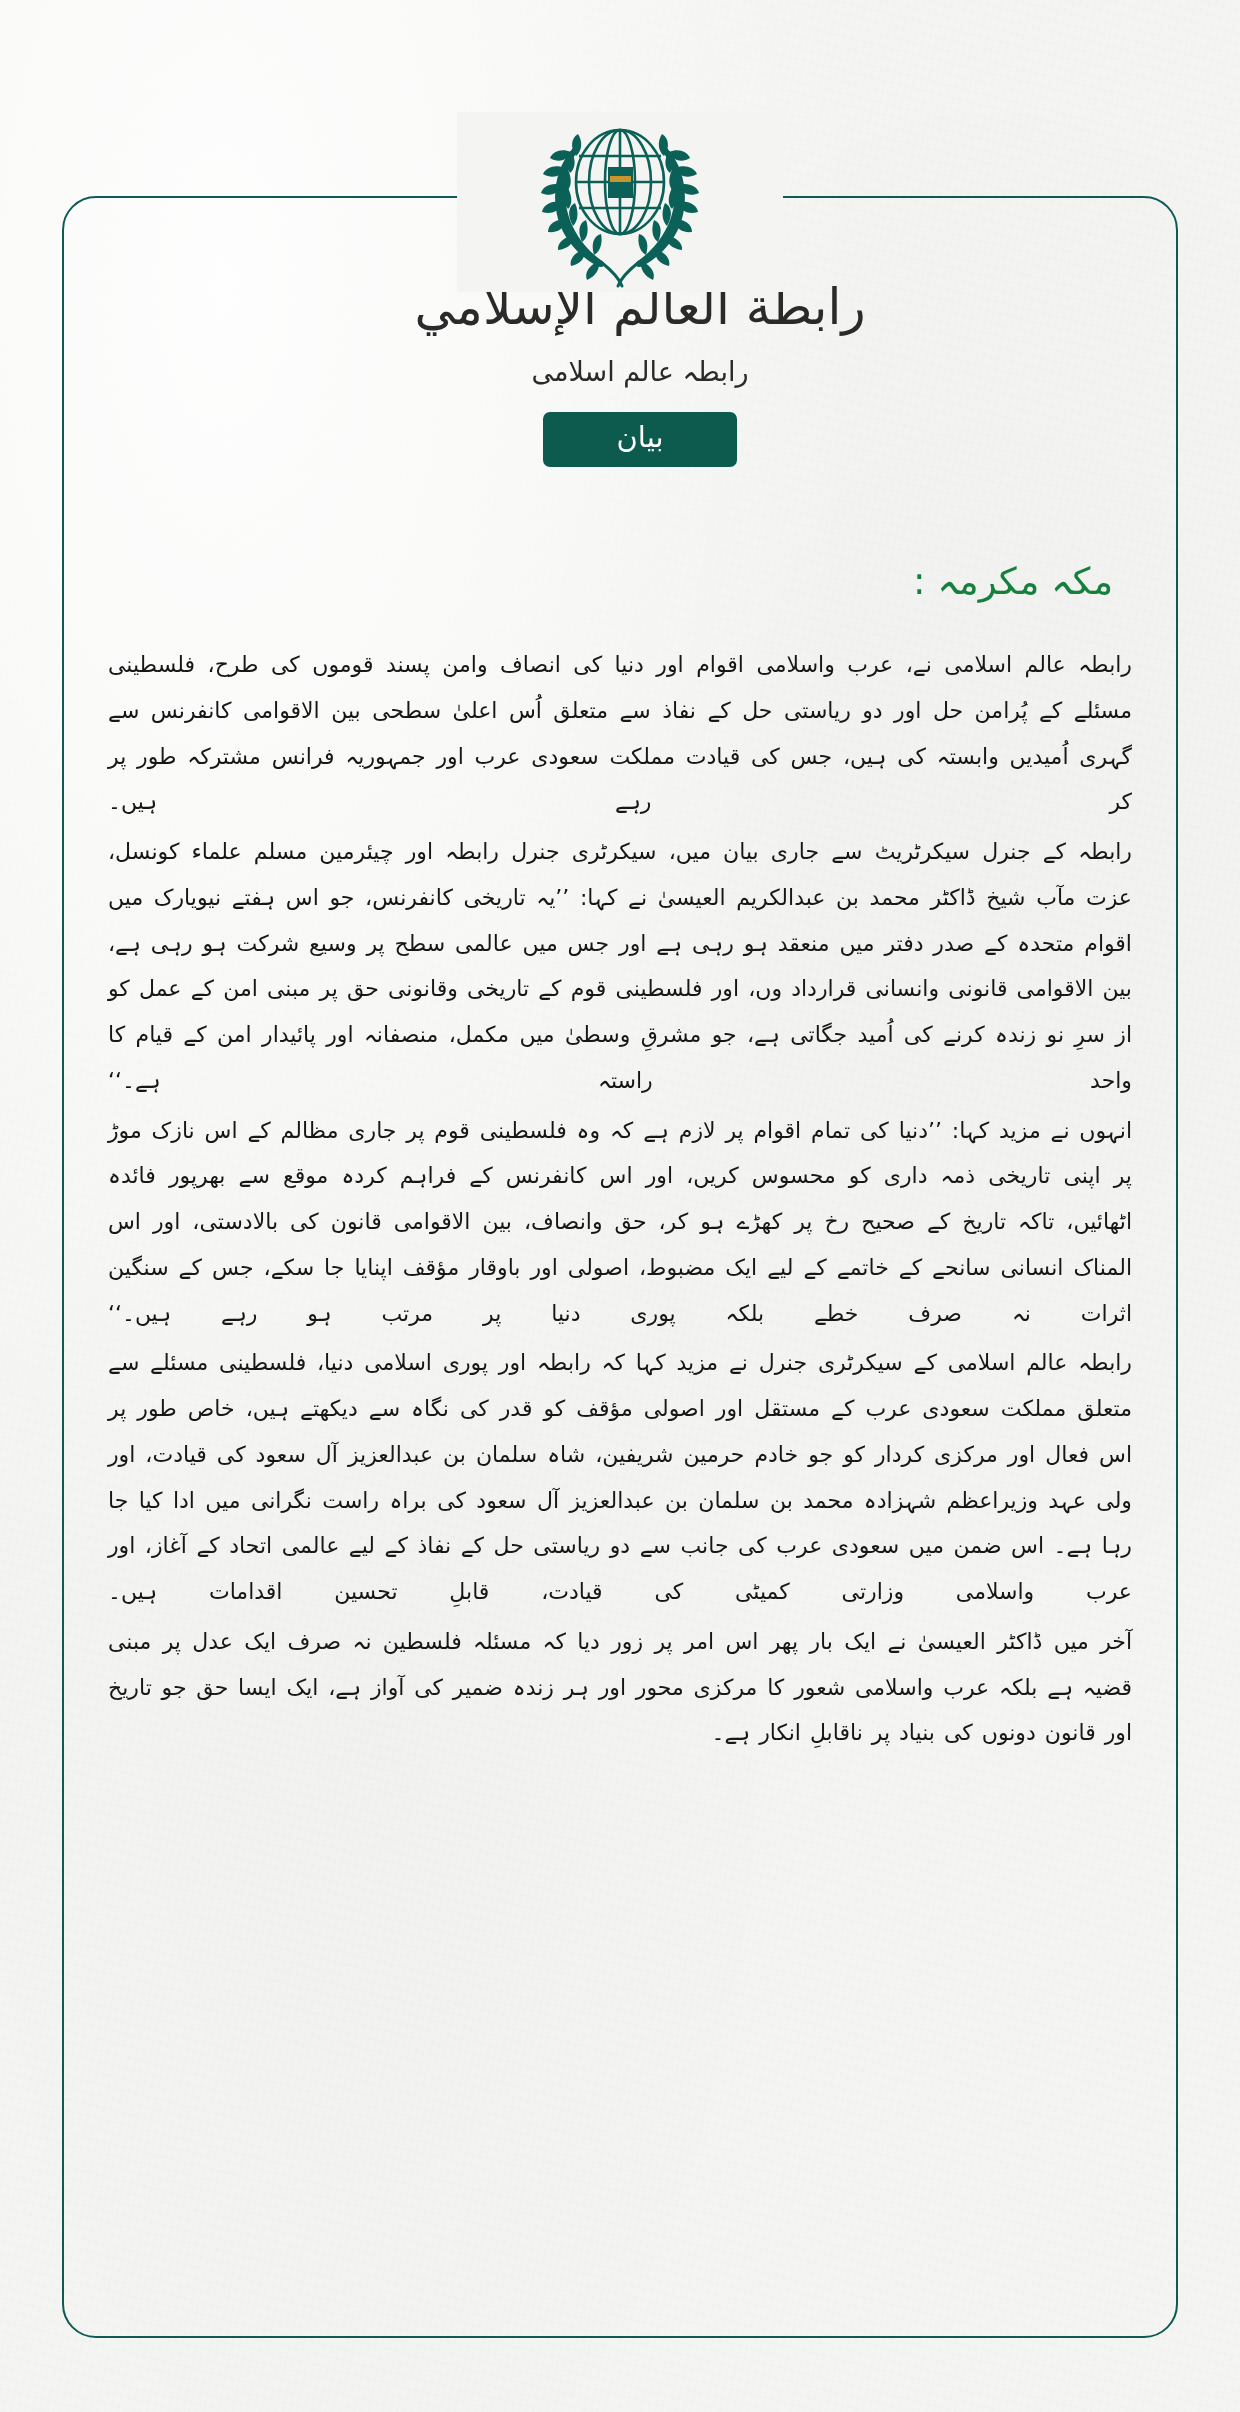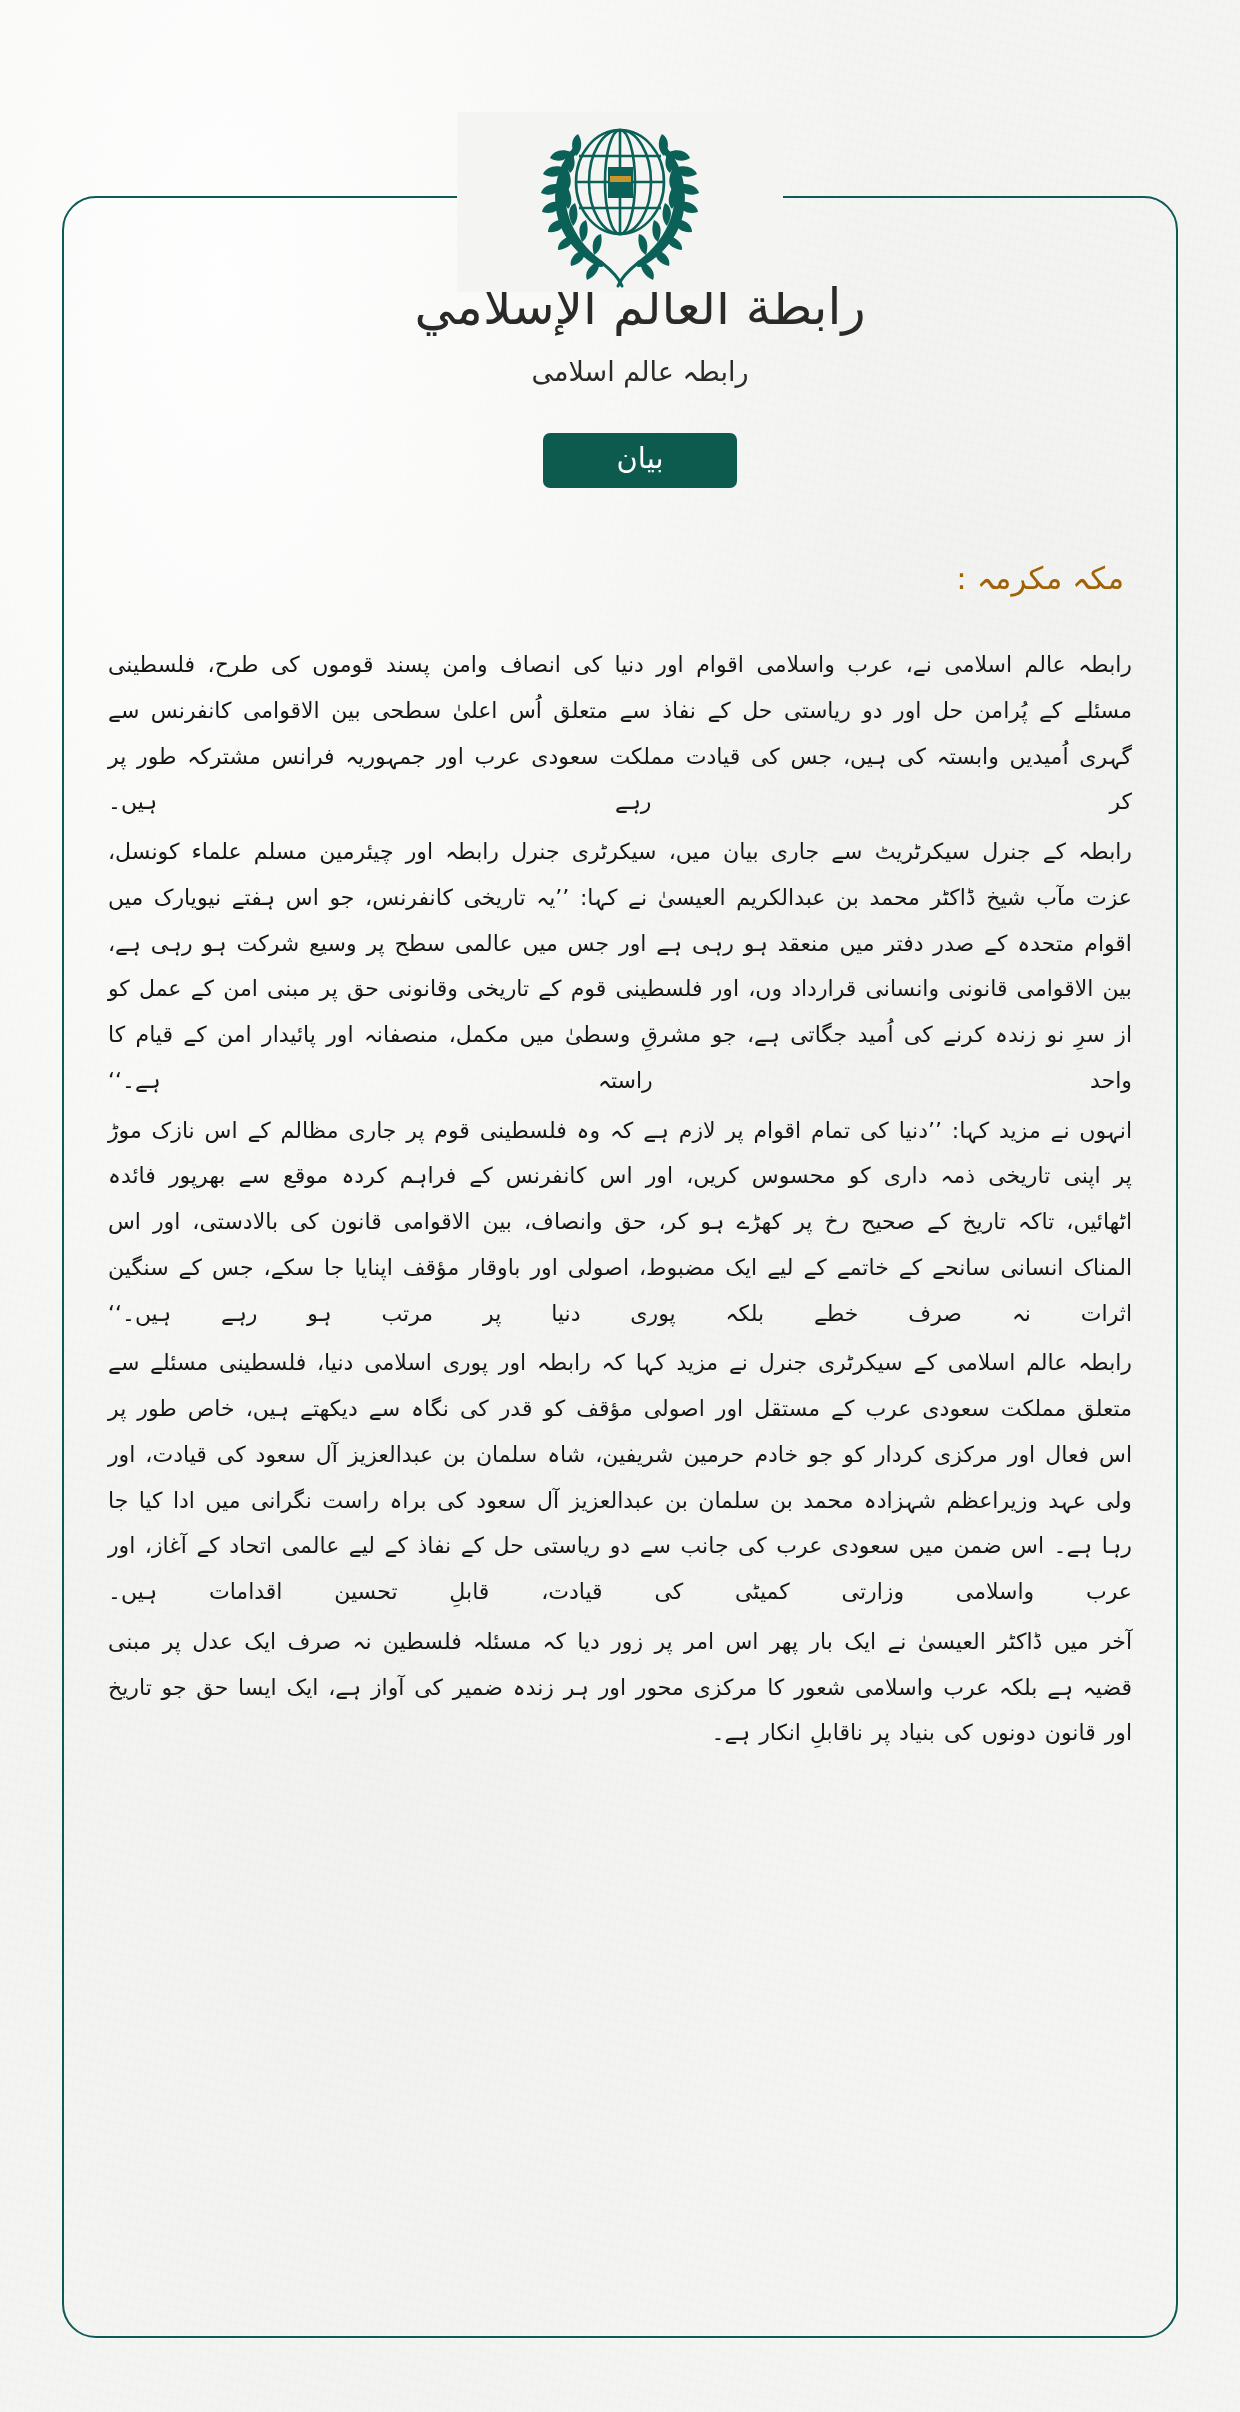--- a/index.html
+++ b/index.html
@@ -65,7 +65,7 @@
     color:#ffffff;
     border-radius:7px;
     padding:9px 74px 13px;
-    margin-top:39px;
+    margin-top:18px;
     font-size:29px;
     line-height:1.15;
     font-family:"DejaVu Sans", sans-serif;

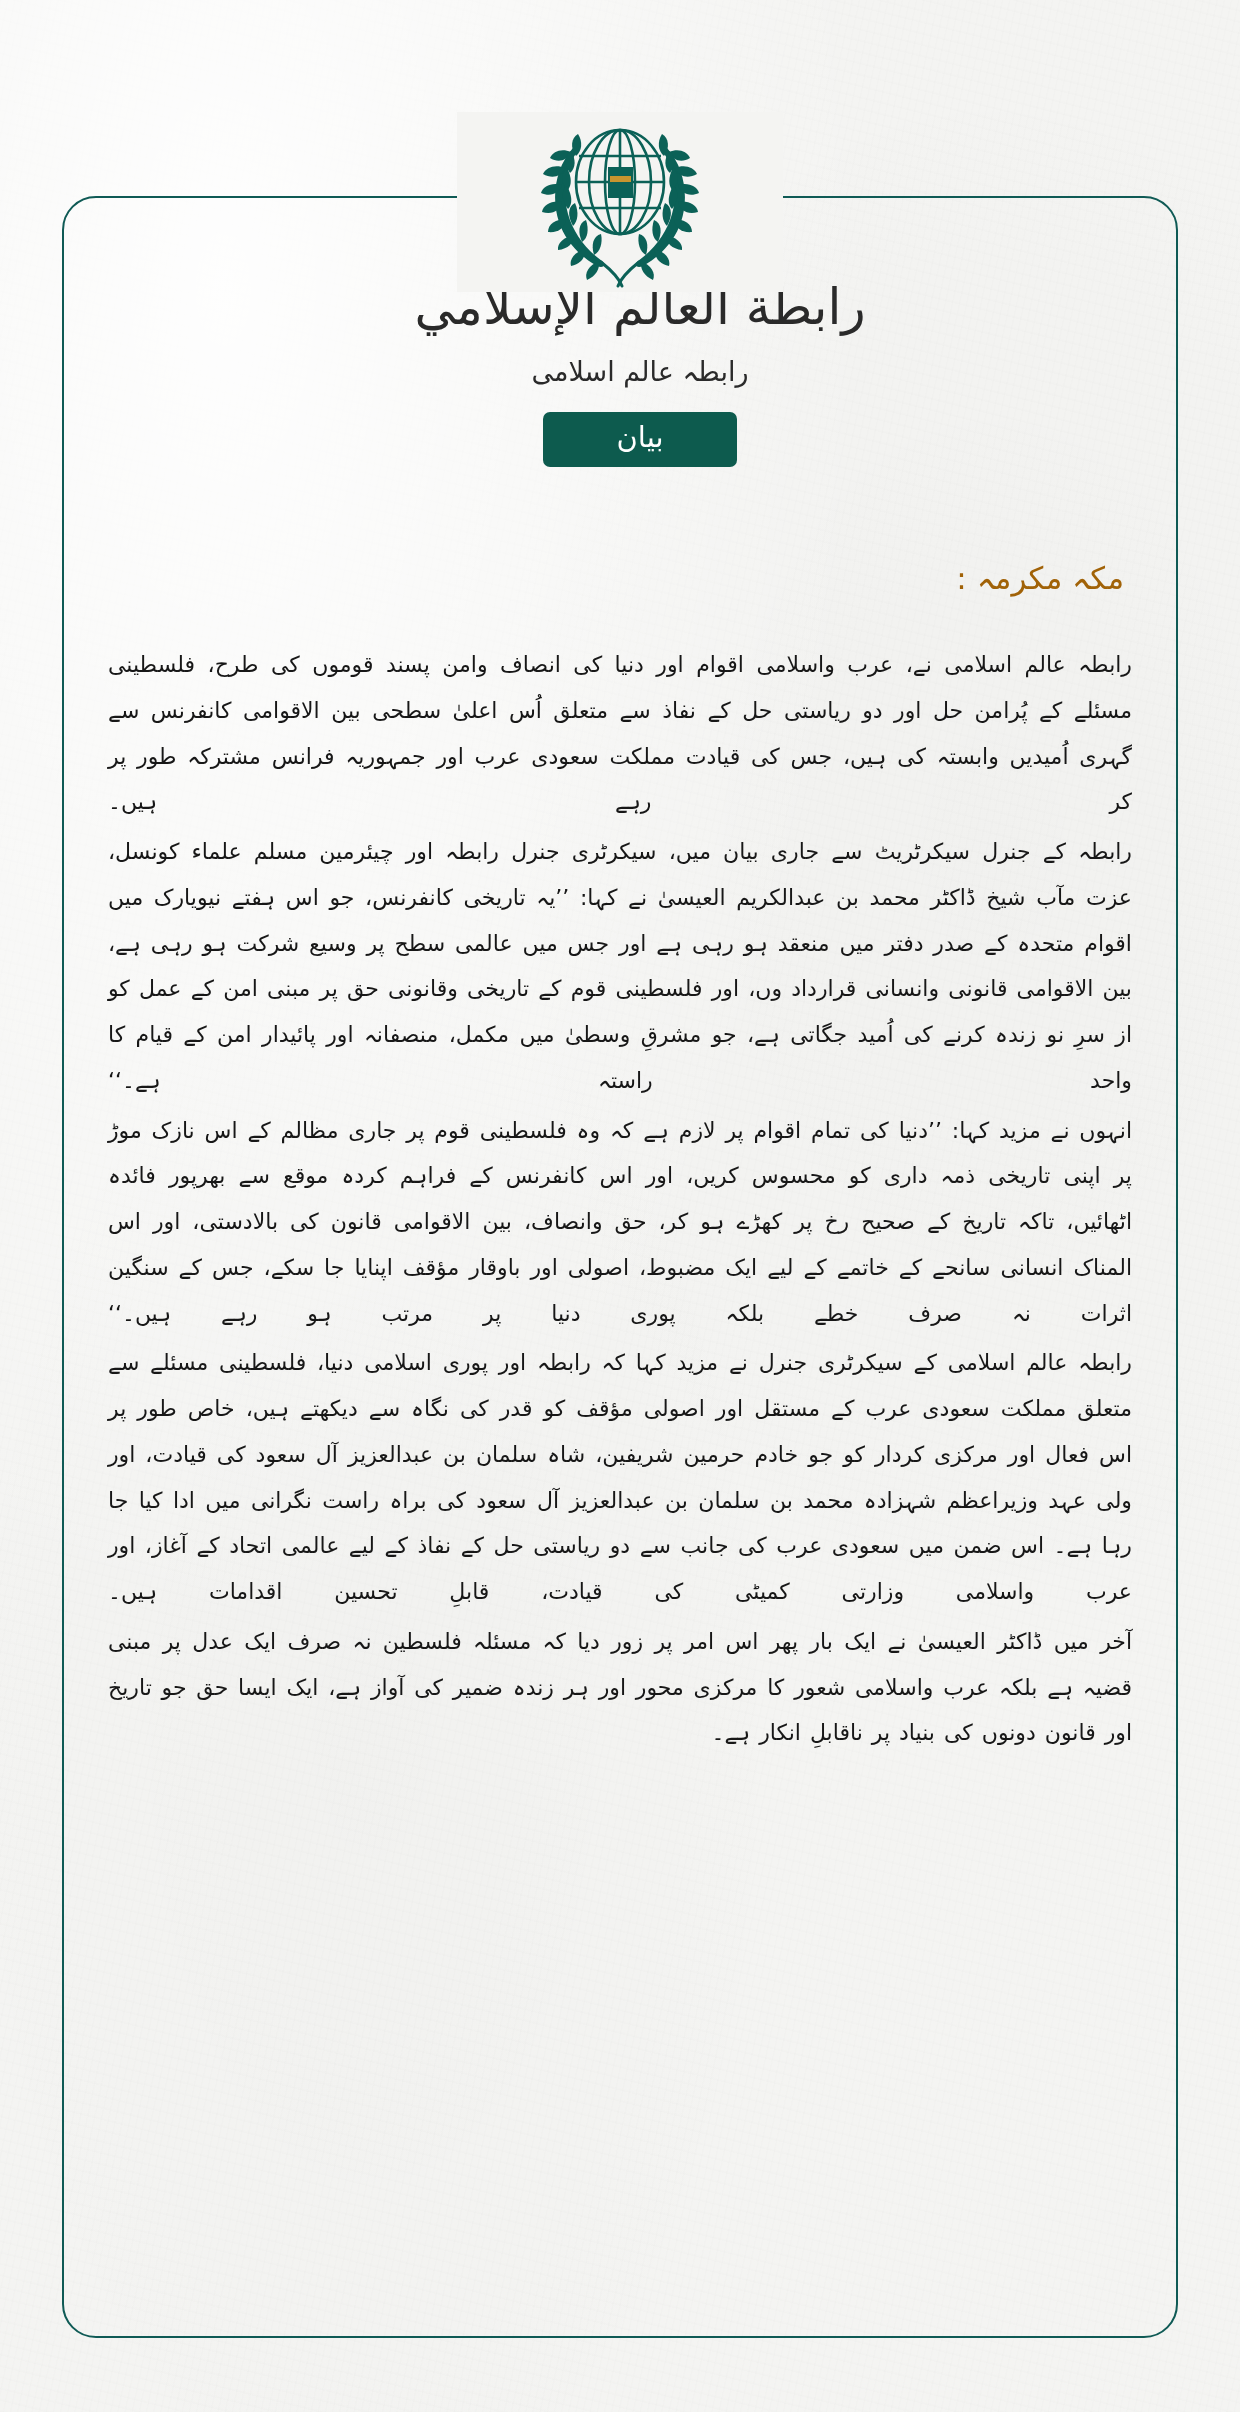--- a/index.html
+++ b/index.html
@@ -74,9 +74,9 @@
 
   .dateline{
     position:absolute;
-    top:560px; right:116px;
-    font-size:31px;
-    color:#a16207;
+    top:560px; right:127px;
+    font-size:37px;
+    color:#15803d;
     z-index:3;
   }
 

